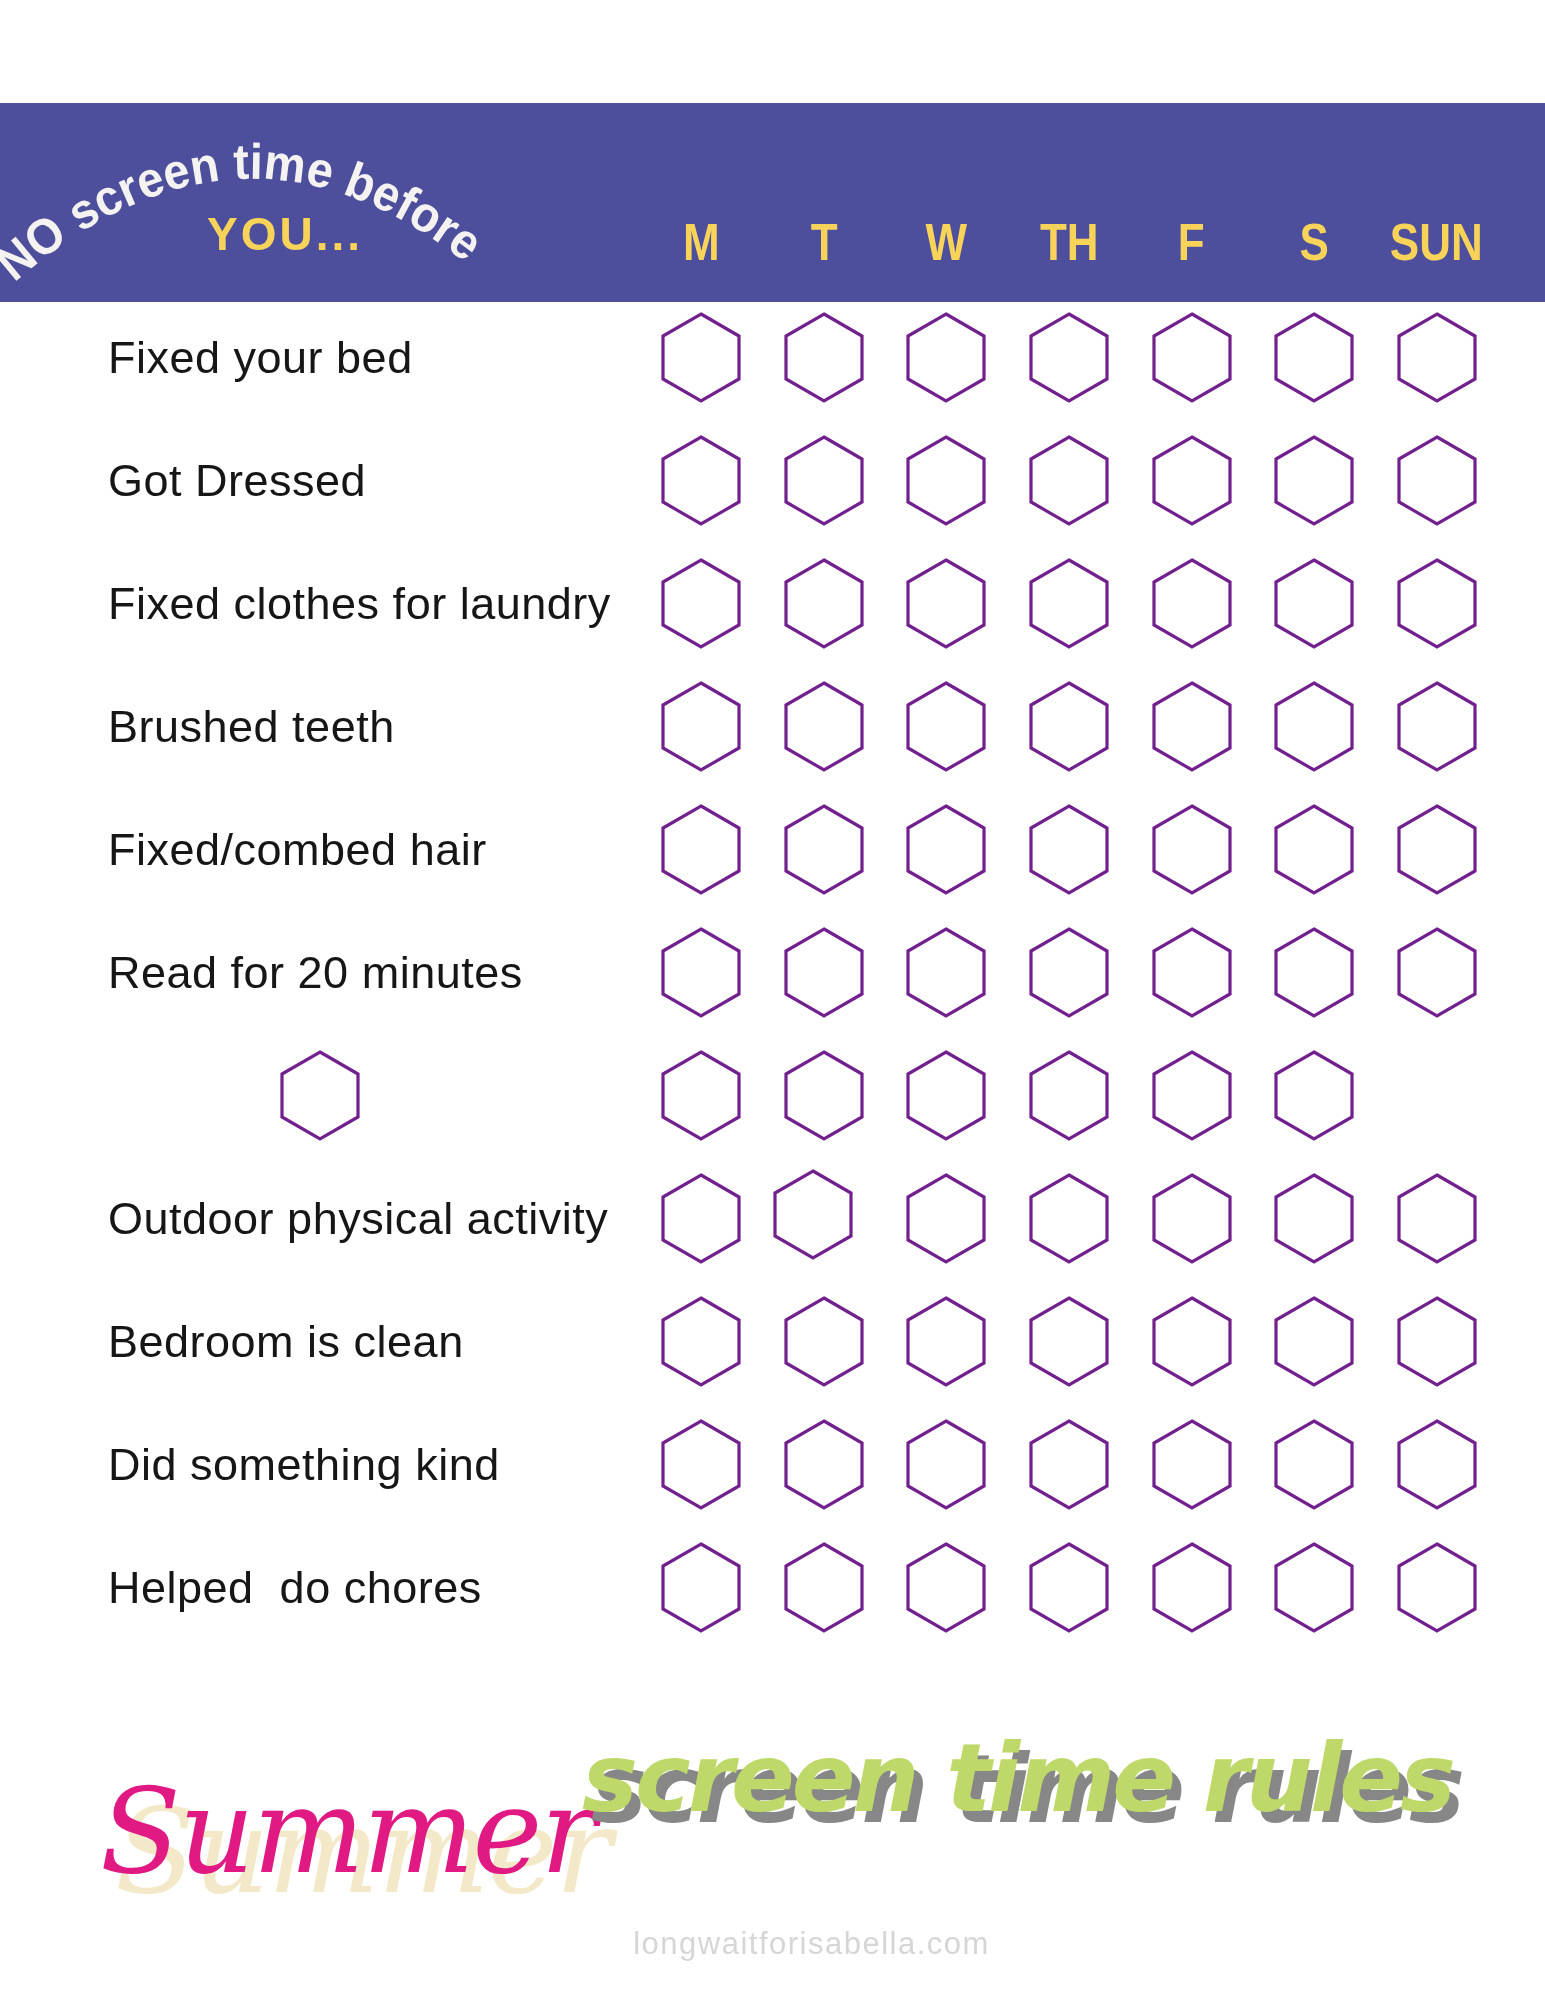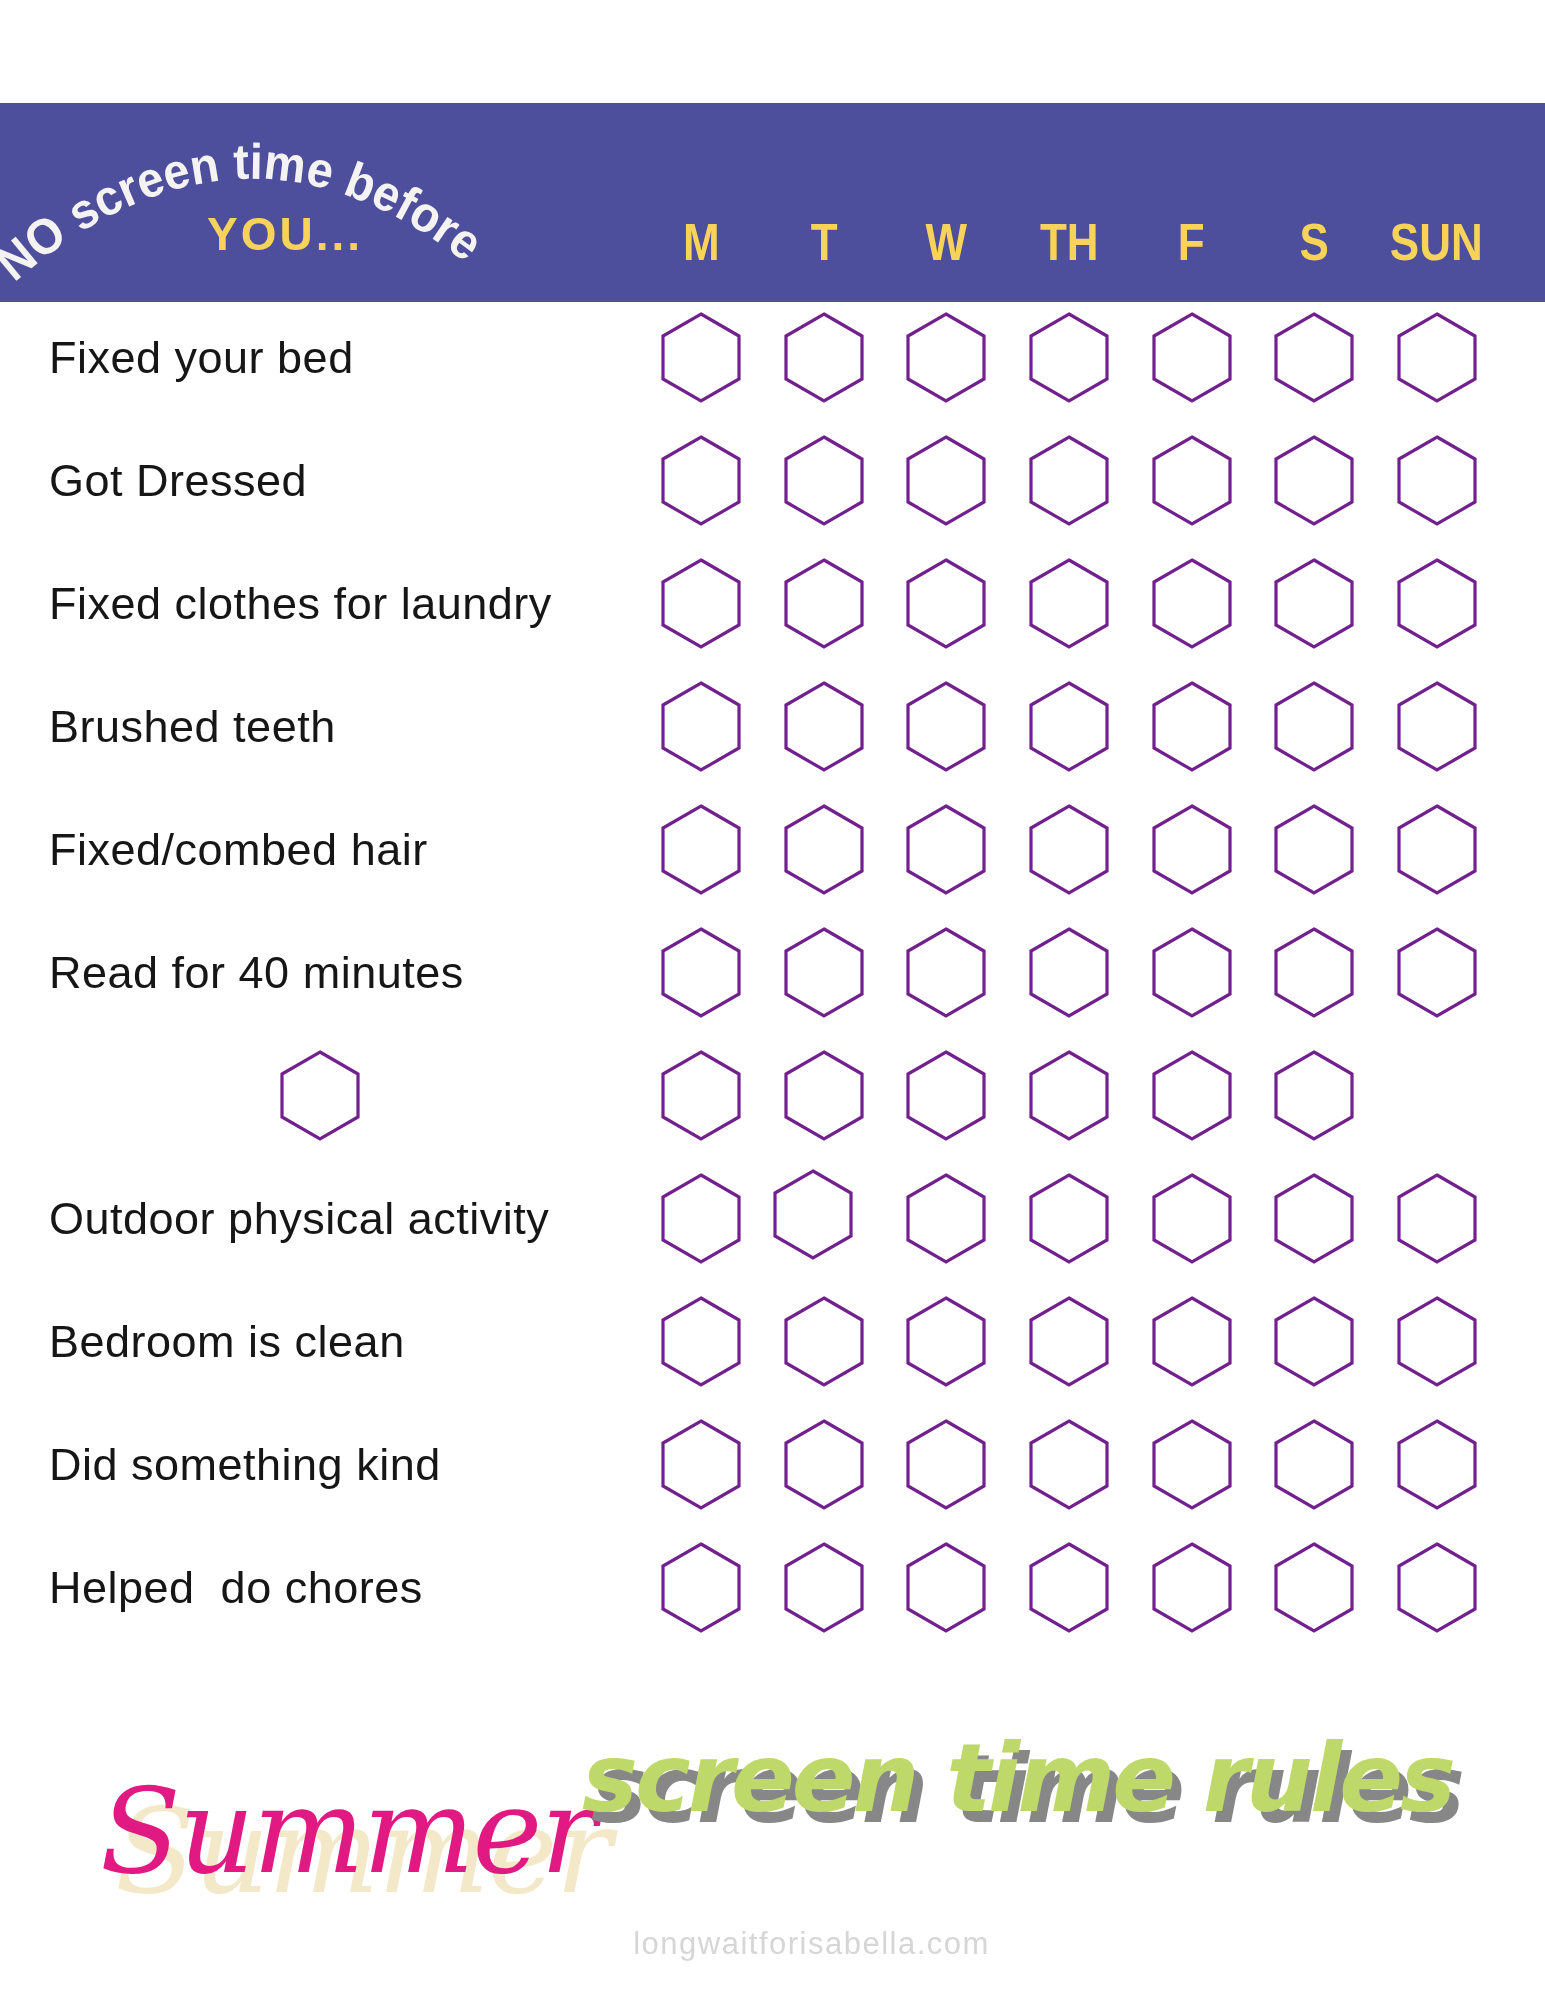--- a/index.html
+++ b/index.html
@@ -51,7 +51,7 @@
     height:123px;align-items:center;
   }
   .task-label{
-    padding-left:49px;font-size:45px;color:var(--task-color);
+    padding-left:108px;font-size:45px;color:var(--task-color);
     letter-spacing:.5px;white-space:pre;
   }
   .hex-cell{display:flex;justify-content:center;align-items:center;}

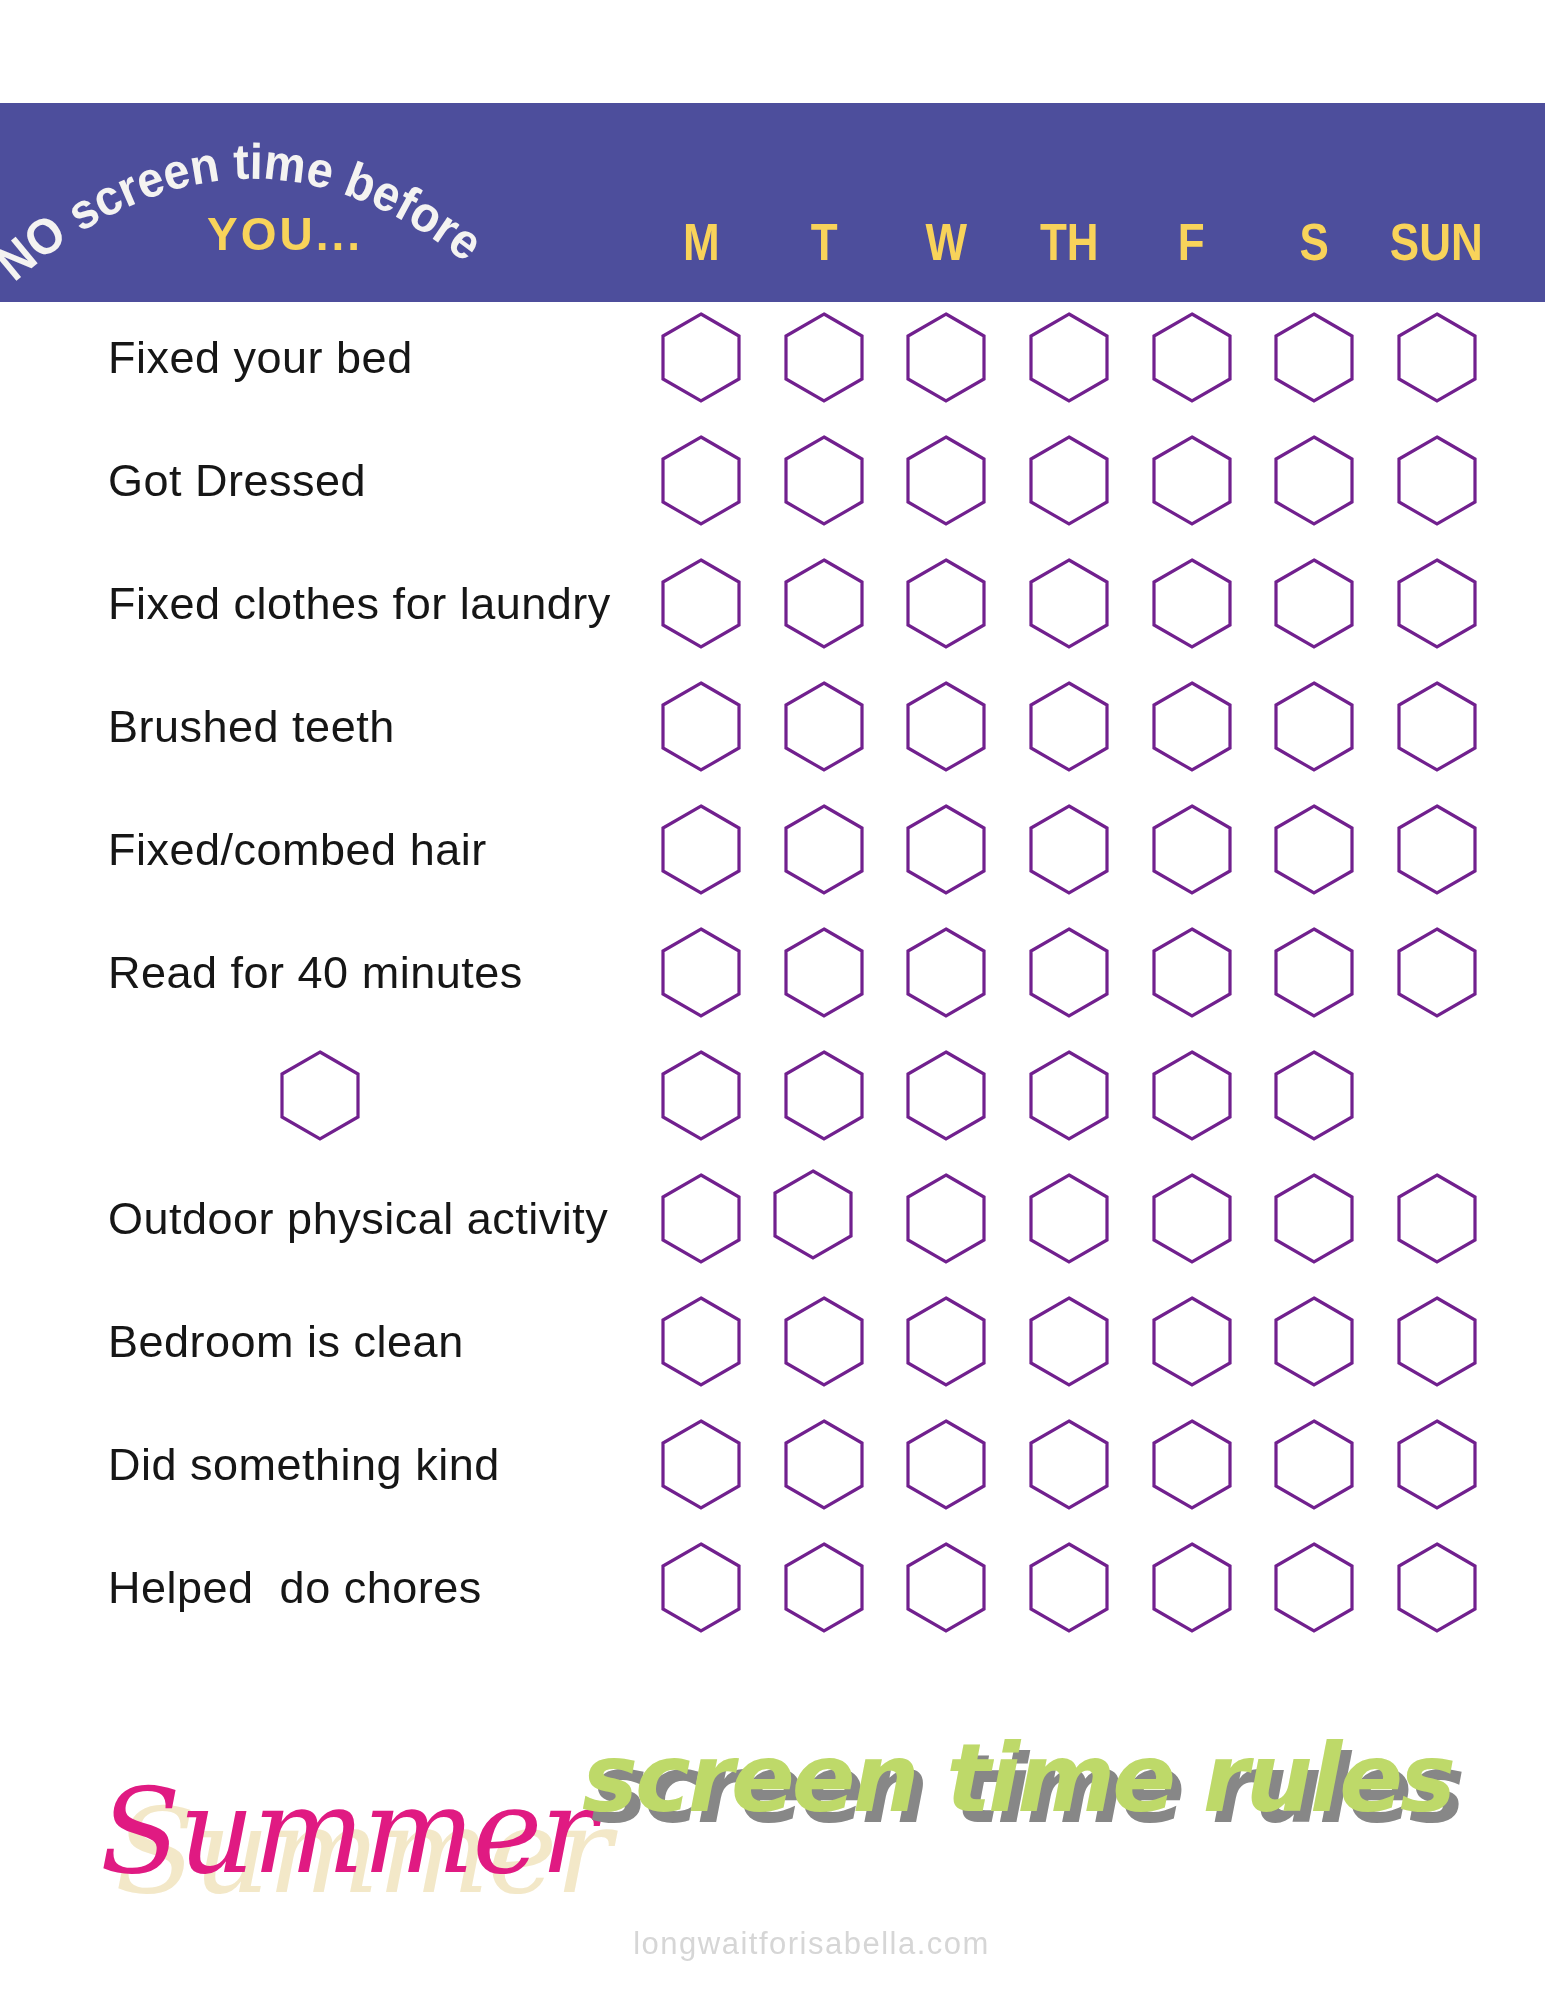--- a/index.html
+++ b/index.html
@@ -299,7 +299,7 @@
     </div>
   </div>
     <div class="row">
-    <div class="task-label">Read for 40 minutes</div>
+    <div class="task-label">Read for 20 minutes</div>
     <div class="hex-cell">
       <svg width="80" height="91" viewBox="0 0 80 91">
         <polygon points="40,2 78,24 78,67 40,89 2,67 2,24"></polygon>

